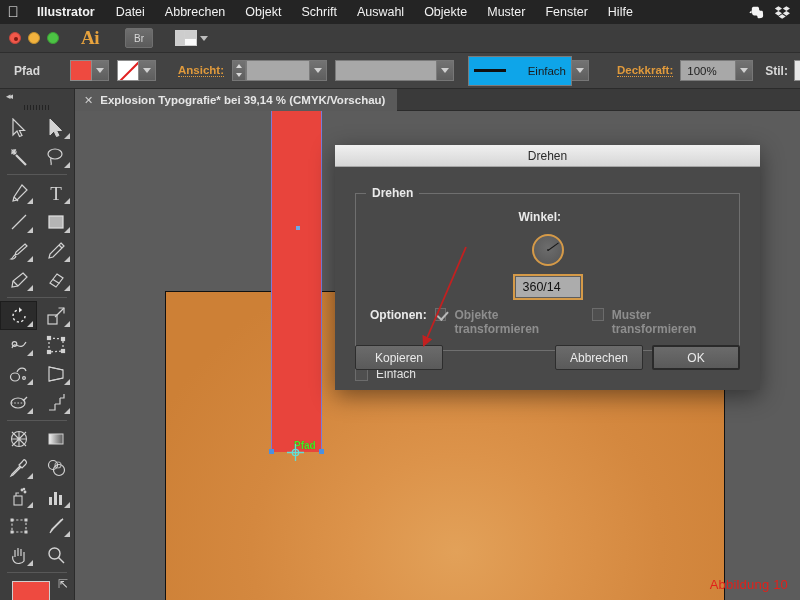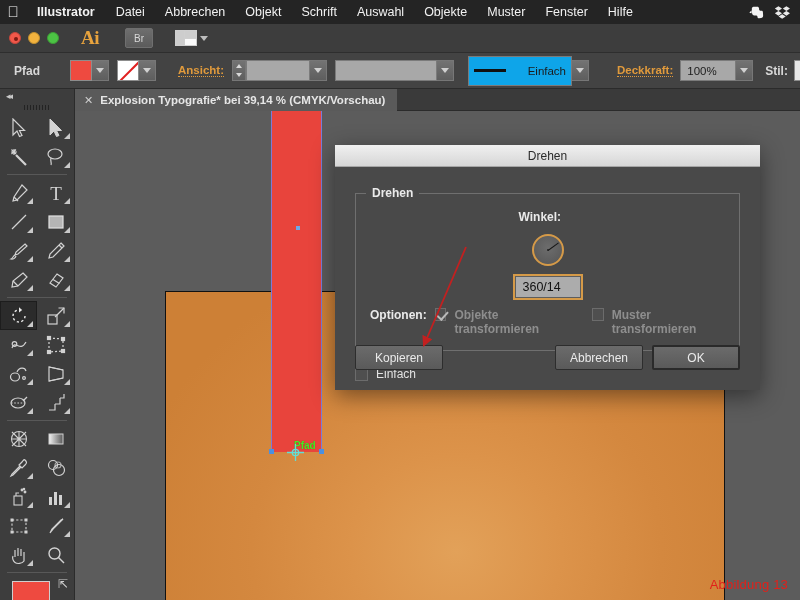--- a/index.html
+++ b/index.html
@@ -647,7 +647,7 @@
       </g>
     </svg>
 
-    <div class="figure-caption">Abbildung 13</div>
+    <div class="figure-caption">Abbildung 10</div>
   </div>
 
   <div class="dialog">

